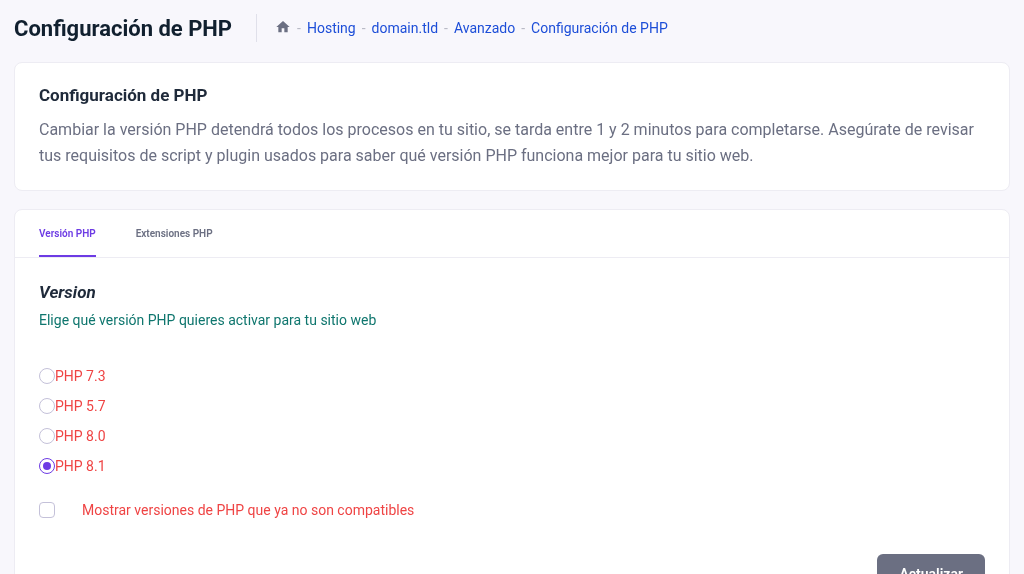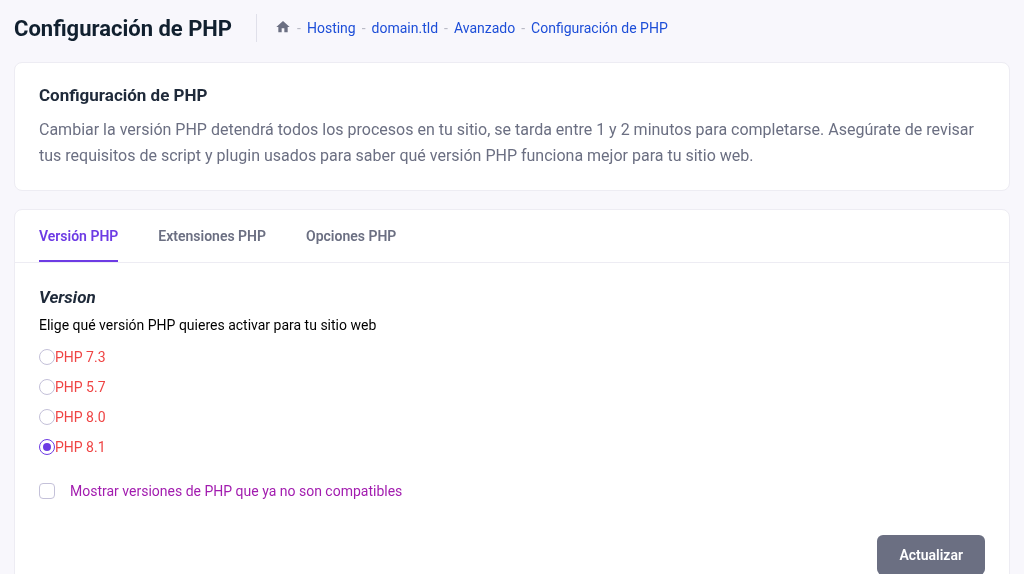--- a/index.html
+++ b/index.html
@@ -16,7 +16,7 @@
     .intro-title { font-size: 17px; font-weight: 700; color: #1f2a3a; margin-bottom: 12px; }
     .intro-desc { font-size: 16px; color: #6b6f82; line-height: 1.6; }
     .tabs { display: flex; gap: 40px; border-bottom: 1px solid #edecf3; padding: 0 24px; }
-    .tab { font-size: 14px; font-weight: 600; color: #6b6f82; padding: 18px 0 16px; cursor: pointer; border-bottom: 2px solid transparent; }
+    .tab { font-size: 10px; font-weight: 600; color: #6b6f82; padding: 18px 0 16px; cursor: pointer; border-bottom: 2px solid transparent; }
     .tab.active { color: #6d3be4; border-bottom-color: #6d3be4; }
     .tab-body { padding: 24px 24px 22px; }
     .section-title { font-size: 17px; font-weight: 700; color: #1f2a3a; margin-bottom: 10px; font-style: italic; }

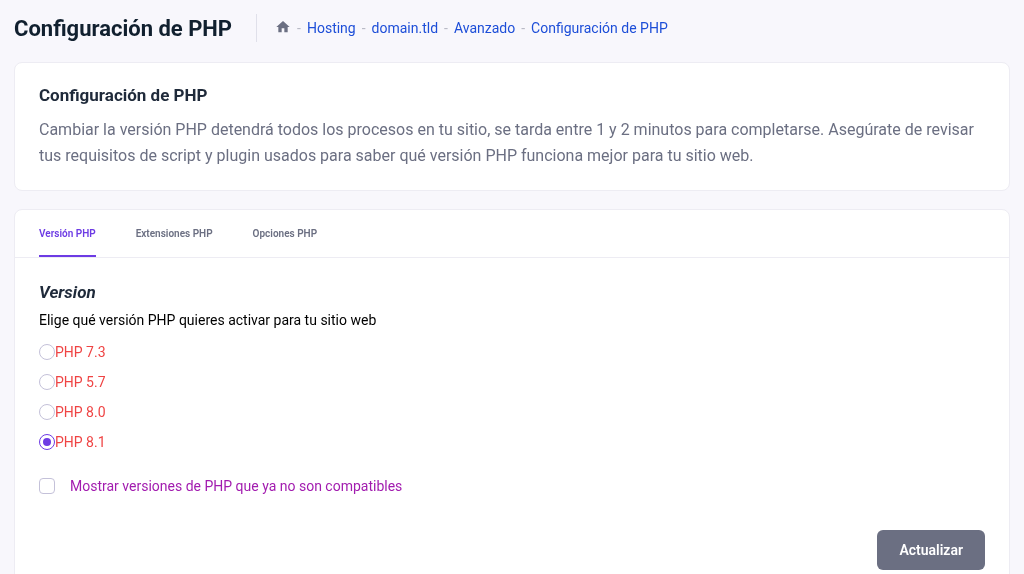--- a/index.html
+++ b/index.html
@@ -68,9 +68,6 @@
     <div class="tab">
       <span>Extensiones PHP</span>
     </div>
-    <div class="tab">
-      <span>Opciones PHP</span>
-    </div>
   </div>
 
   <div class="tab-body">

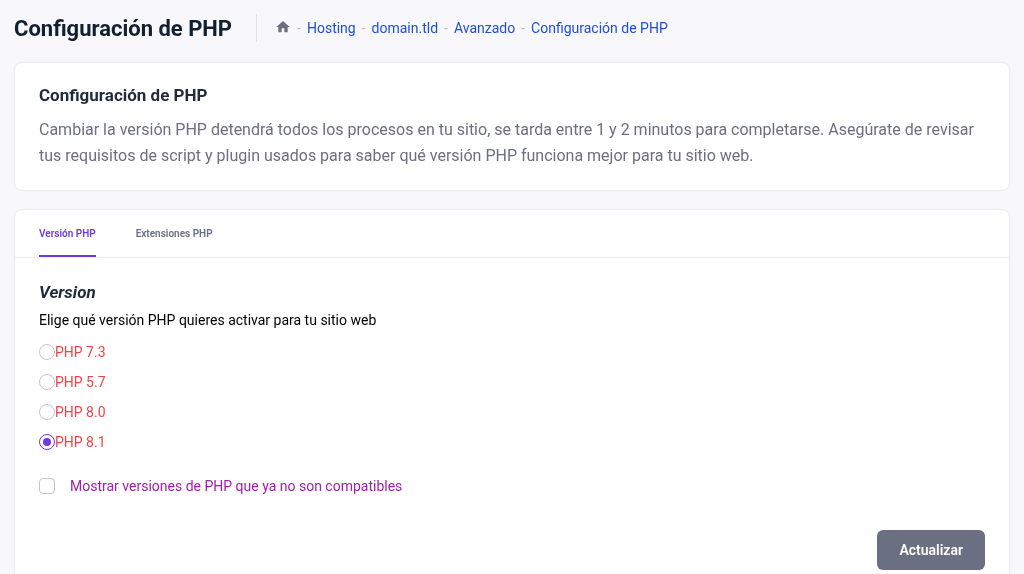--- a/index.html
+++ b/index.html
@@ -20,7 +20,7 @@
     .tab.active { color: #6d3be4; border-bottom-color: #6d3be4; }
     .tab-body { padding: 24px 24px 22px; }
     .section-title { font-size: 17px; font-weight: 700; color: #1f2a3a; margin-bottom: 10px; font-style: italic; }
-    .section-desc { font-size: 14px; color: #000000; margin-bottom: 16px; }
+    .section-desc { font-size: 14px; color: #0f766e; margin-bottom: 40px; }
     .radio-list { display: flex; flex-direction: column; gap: 14px; margin-bottom: 28px; }
     .radio-row { display: flex; align-items: flex-end; cursor: pointer; font-size: 14px; color: #ef4444; }
     .radio-circle { width: 16px; height: 16px; border-radius: 50%; border: 1.5px solid #c4c1d9; display: inline-flex; align-items: center; justify-content: center; flex-shrink: 0; }

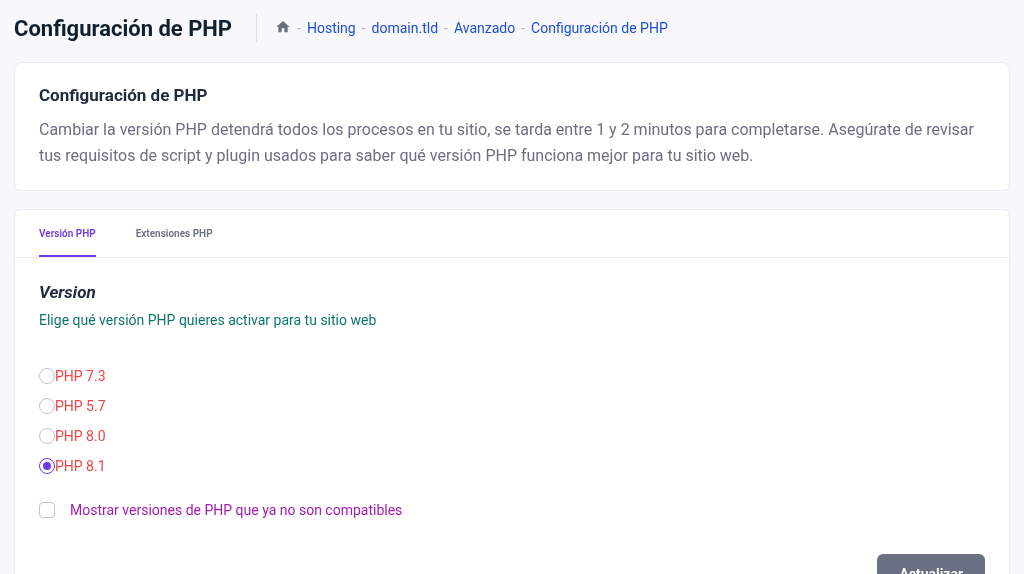--- a/index.html
+++ b/index.html
@@ -27,7 +27,7 @@
     .radio-circle.selected { border-color: #6d3be4; }
     .radio-dot { width: 8px; height: 8px; border-radius: 50%; background: #6d3be4; display: none; }
     .radio-circle.selected .radio-dot { display: block; }
-    .checkbox-row { display: flex; gap: 15px; font-size: 14px; color: #a21caf; cursor: pointer; margin-bottom: 36px; }
+    .checkbox-row { display: flex; gap: 27px; font-size: 14px; color: #ef4444; cursor: pointer; margin-bottom: 36px; }
     .checkbox-box { width: 16px; height: 16px; border-radius: 4px; border: 1.5px solid #c4c1d9; flex-shrink: 0; }
     .actions { display: flex; justify-content: flex-end; }
     .btn-update { background: #6b6f82; color: #fff; font-size: 14px; font-weight: 600; padding: 12px 22px; border-radius: 6px; border: none; cursor: pointer; }

